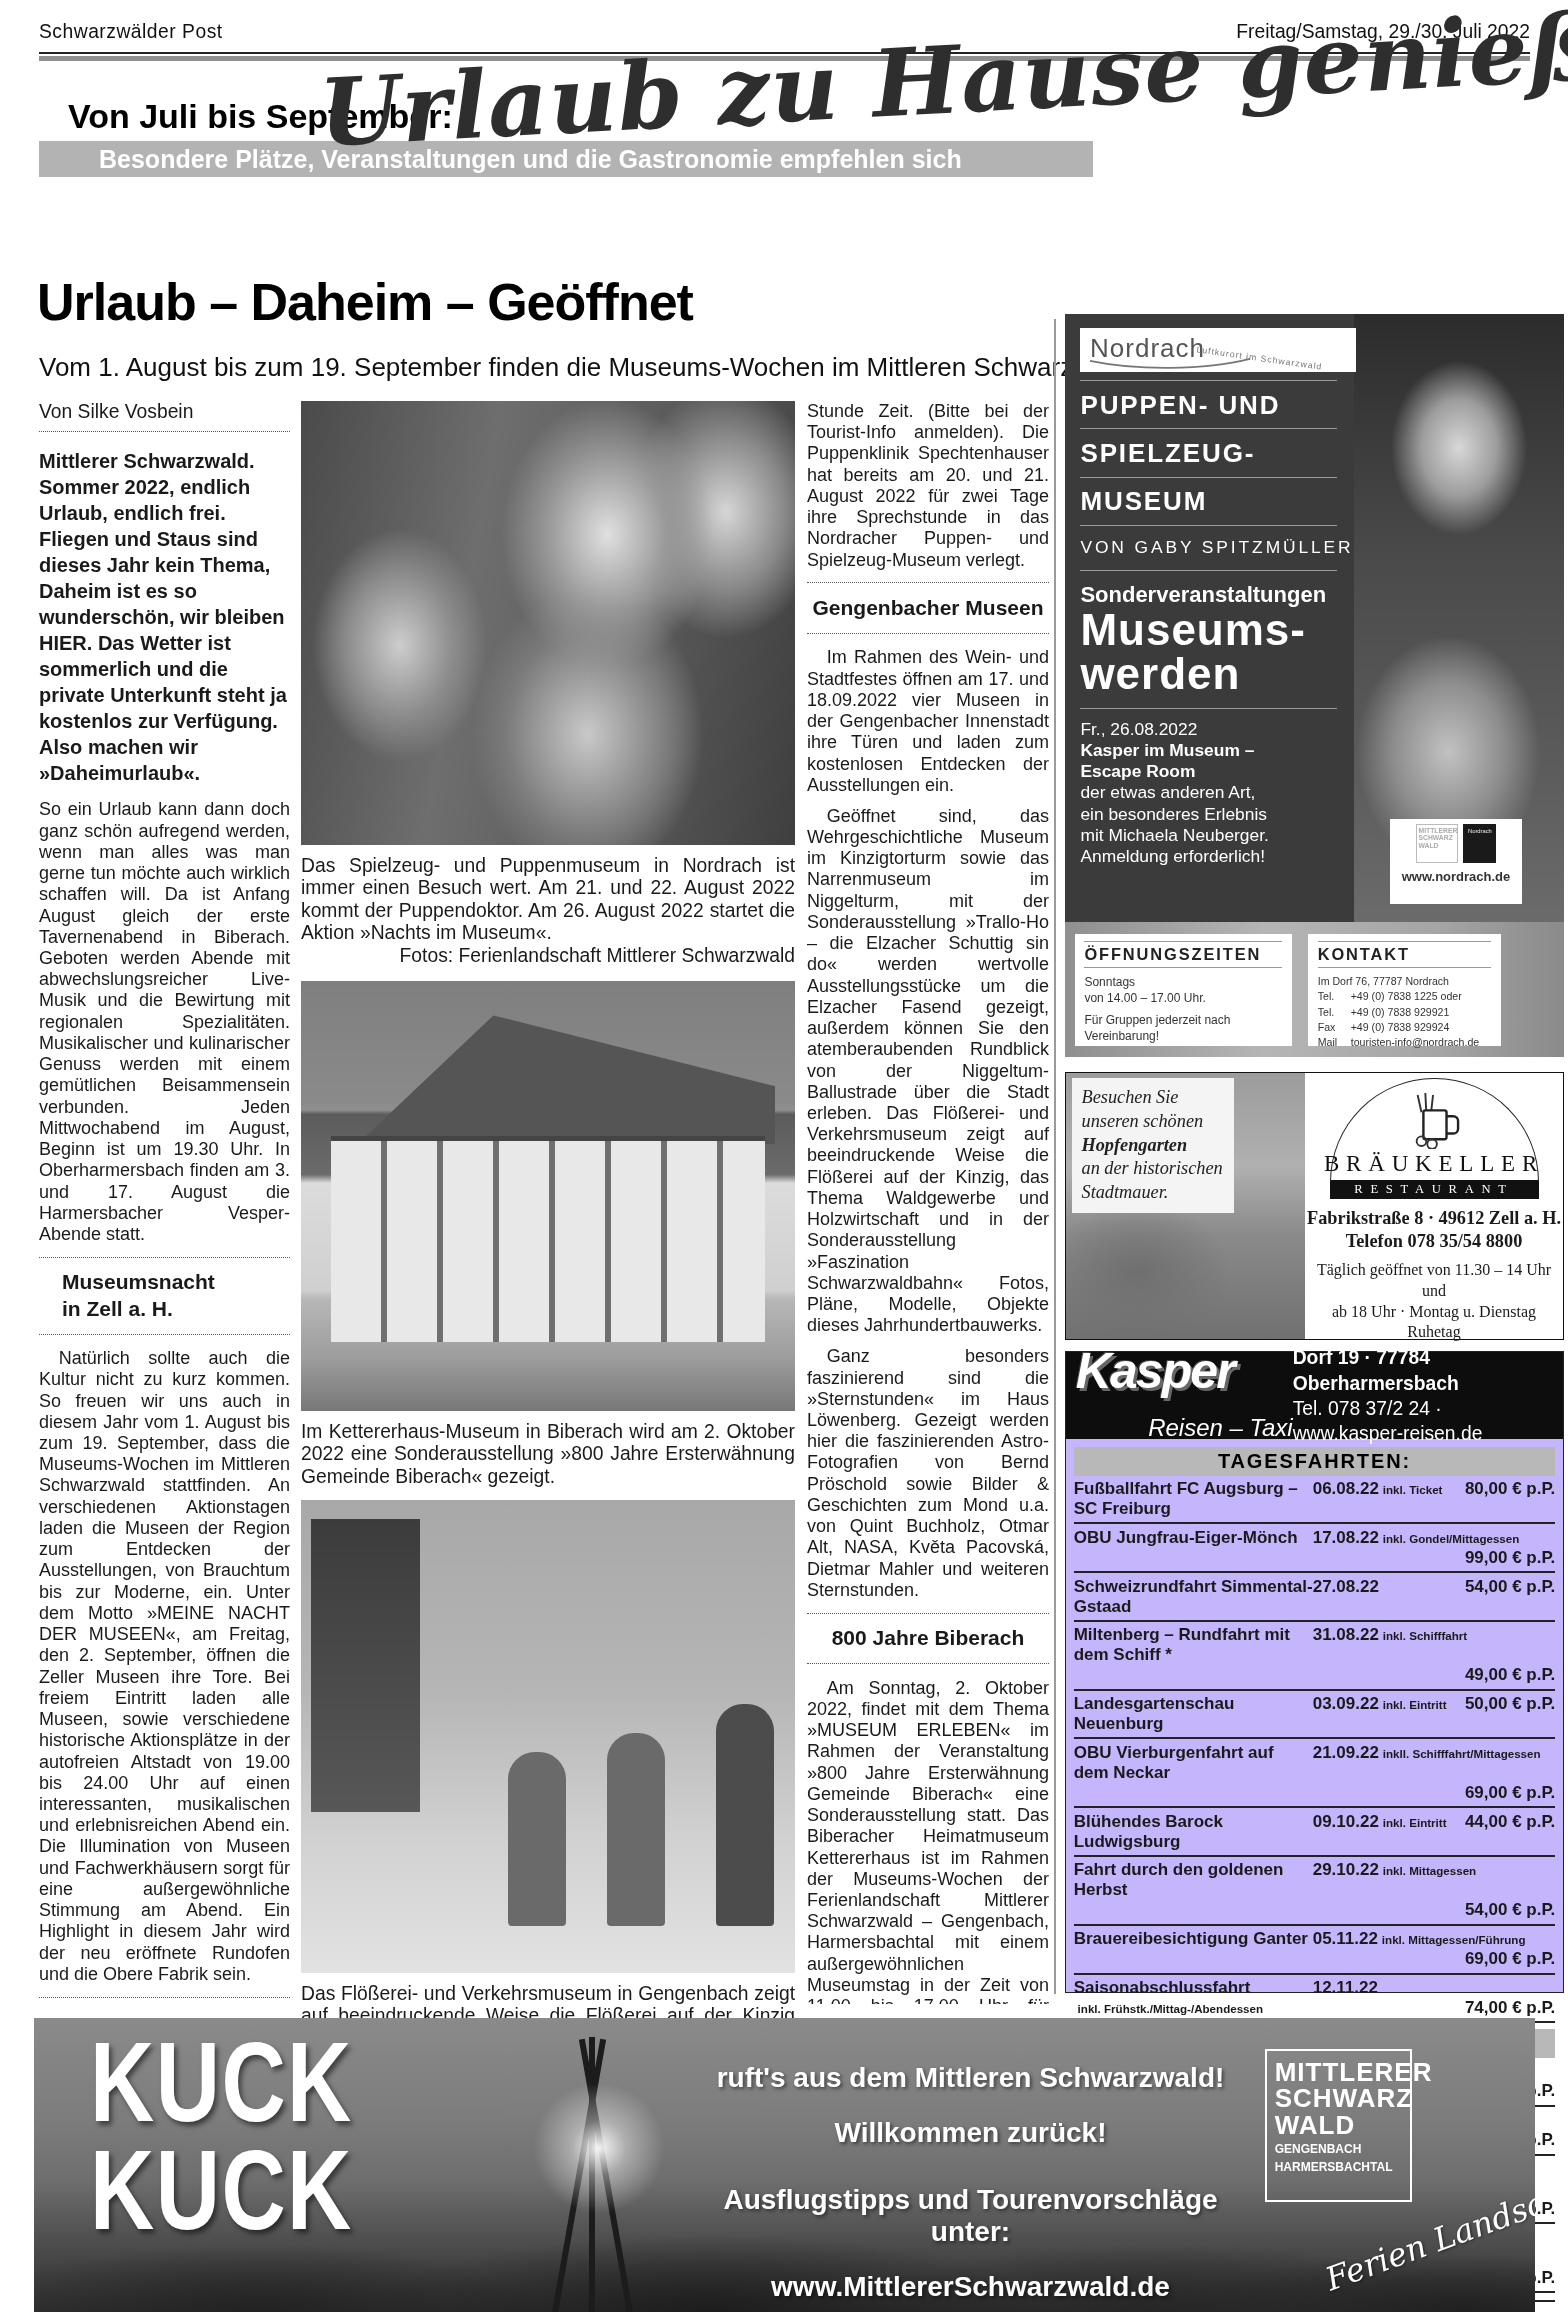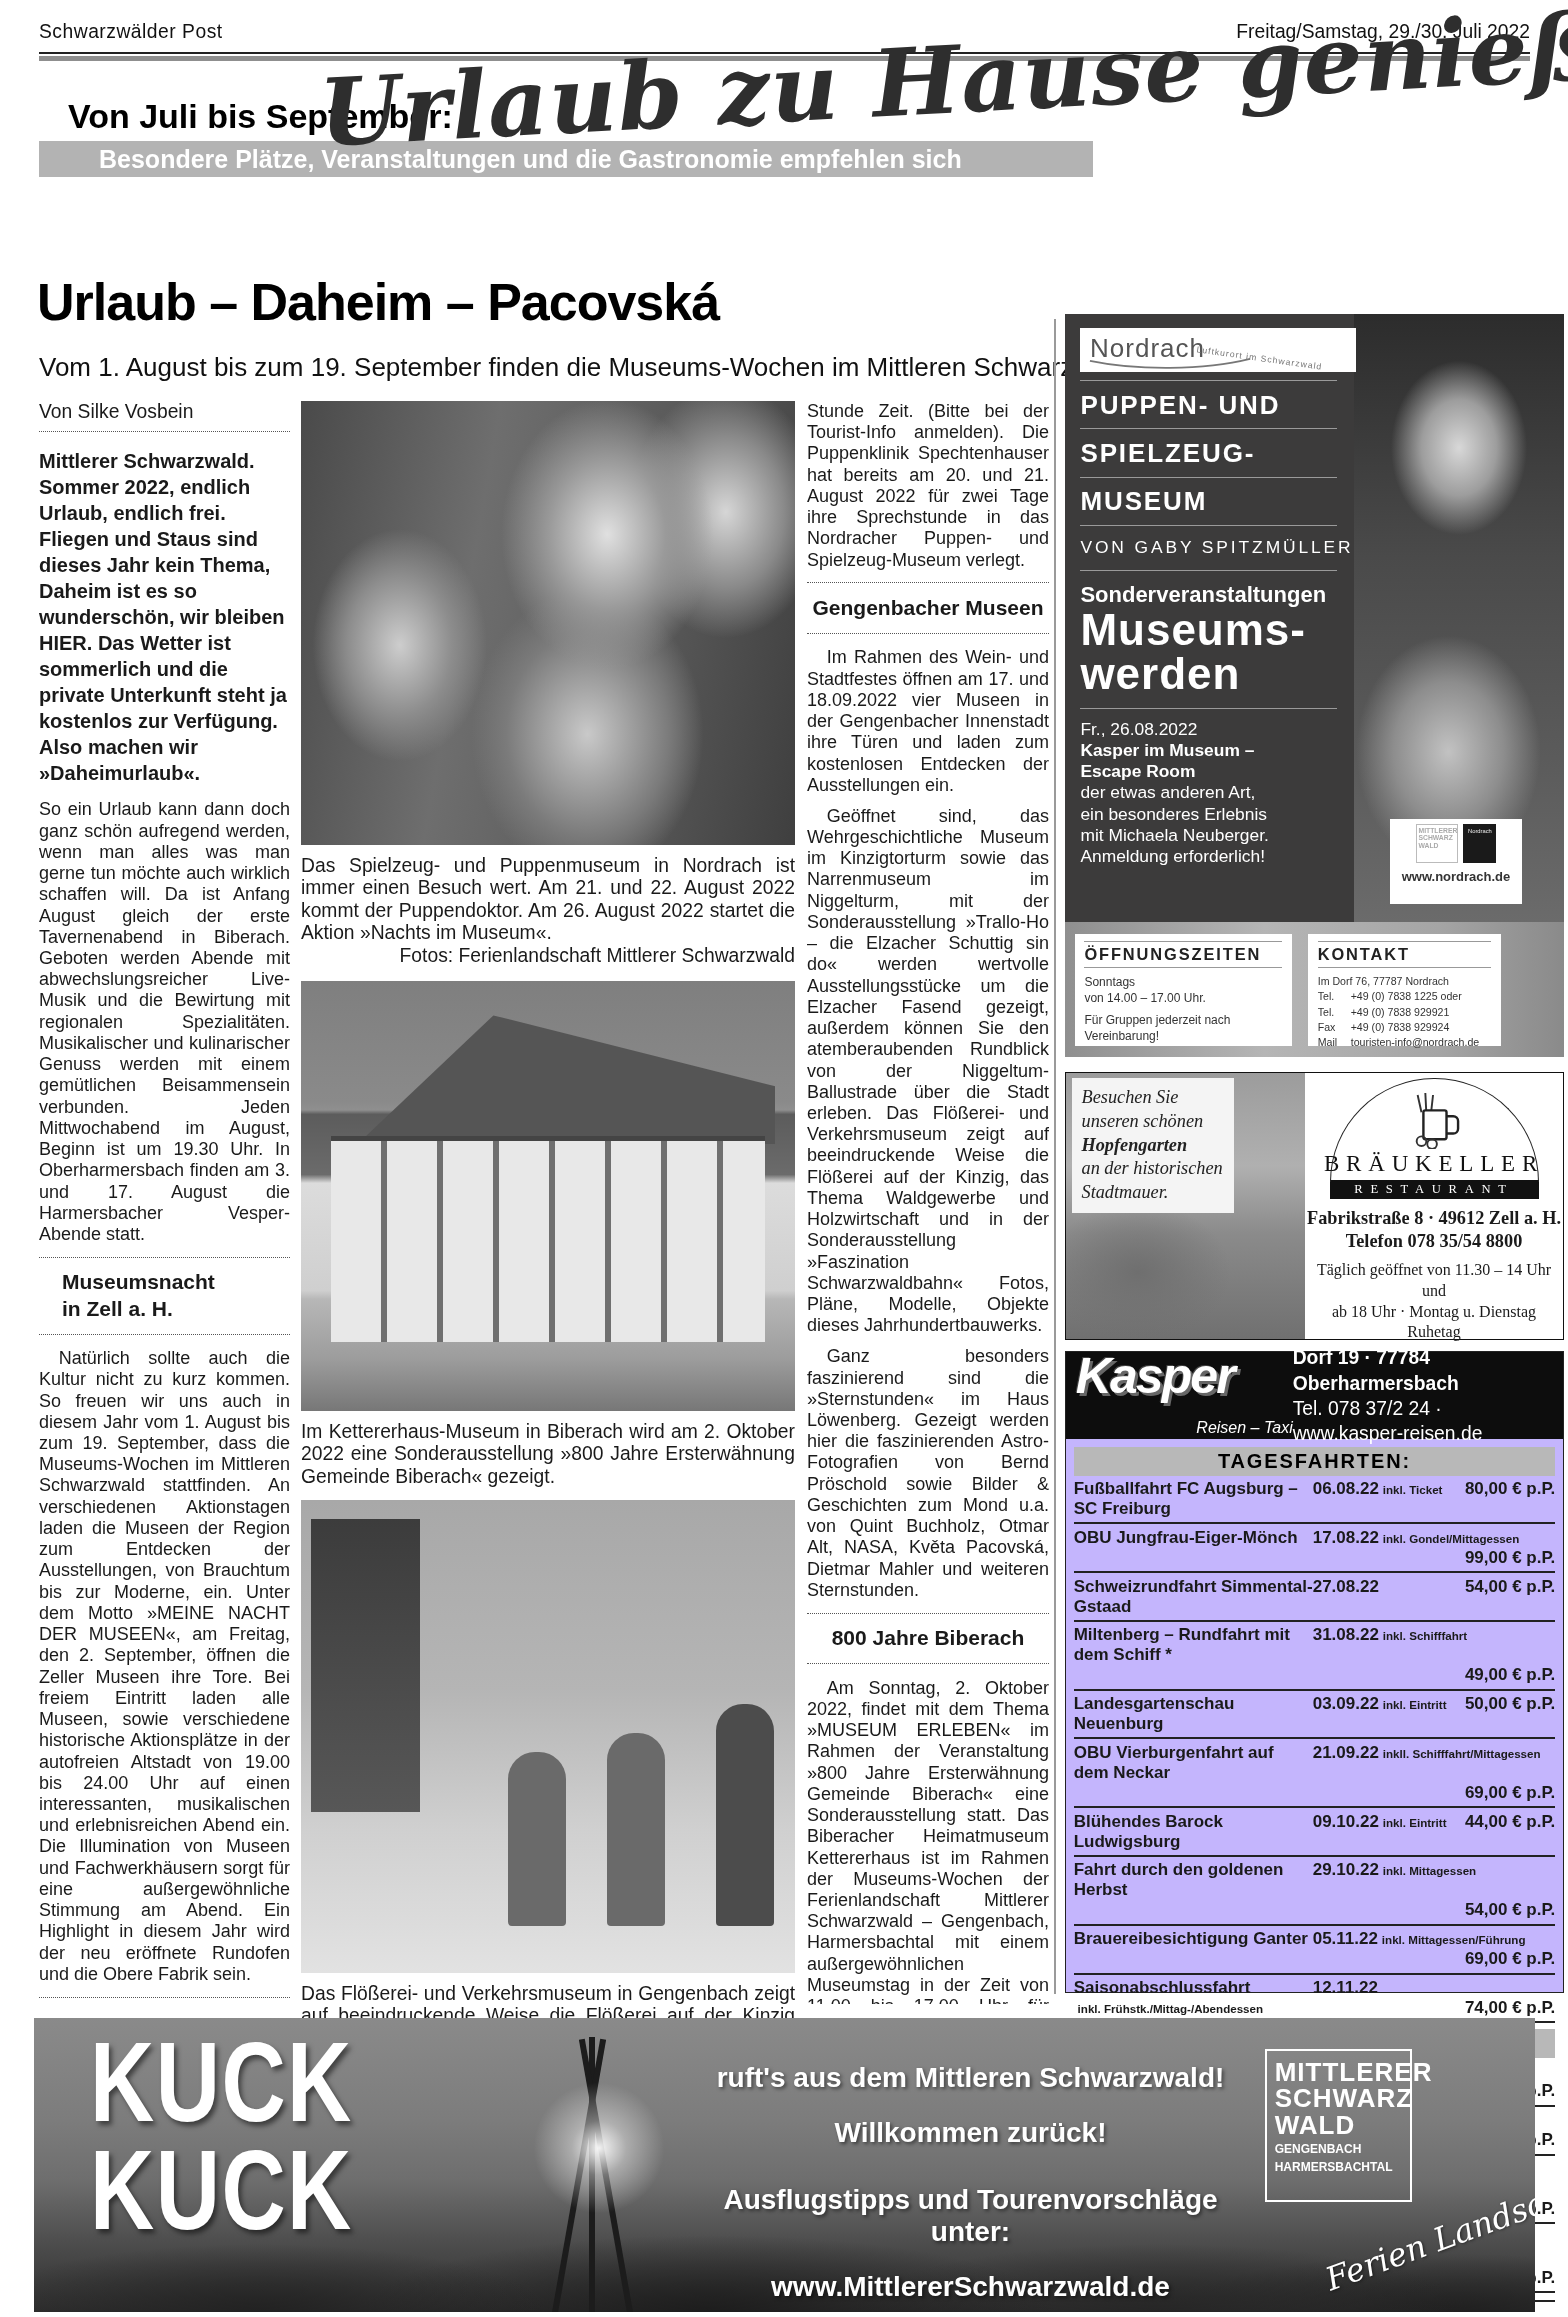--- a/index.html
+++ b/index.html
@@ -163,7 +163,7 @@
       <span>Besondere Plätze, Veranstaltungen und die Gastronomie empfehlen sich</span>
     </div>
 
-  <h1 class="headline">Urlaub – Daheim – Pacovská</h1>
+  <h1 class="headline">Urlaub – Daheim – Geöffnet</h1>
   <div class="subhead">Vom 1. August bis zum 19. September finden die Museums-Wochen im Mittleren Schwarzwald statt</div>
 
   <div class="col col1">

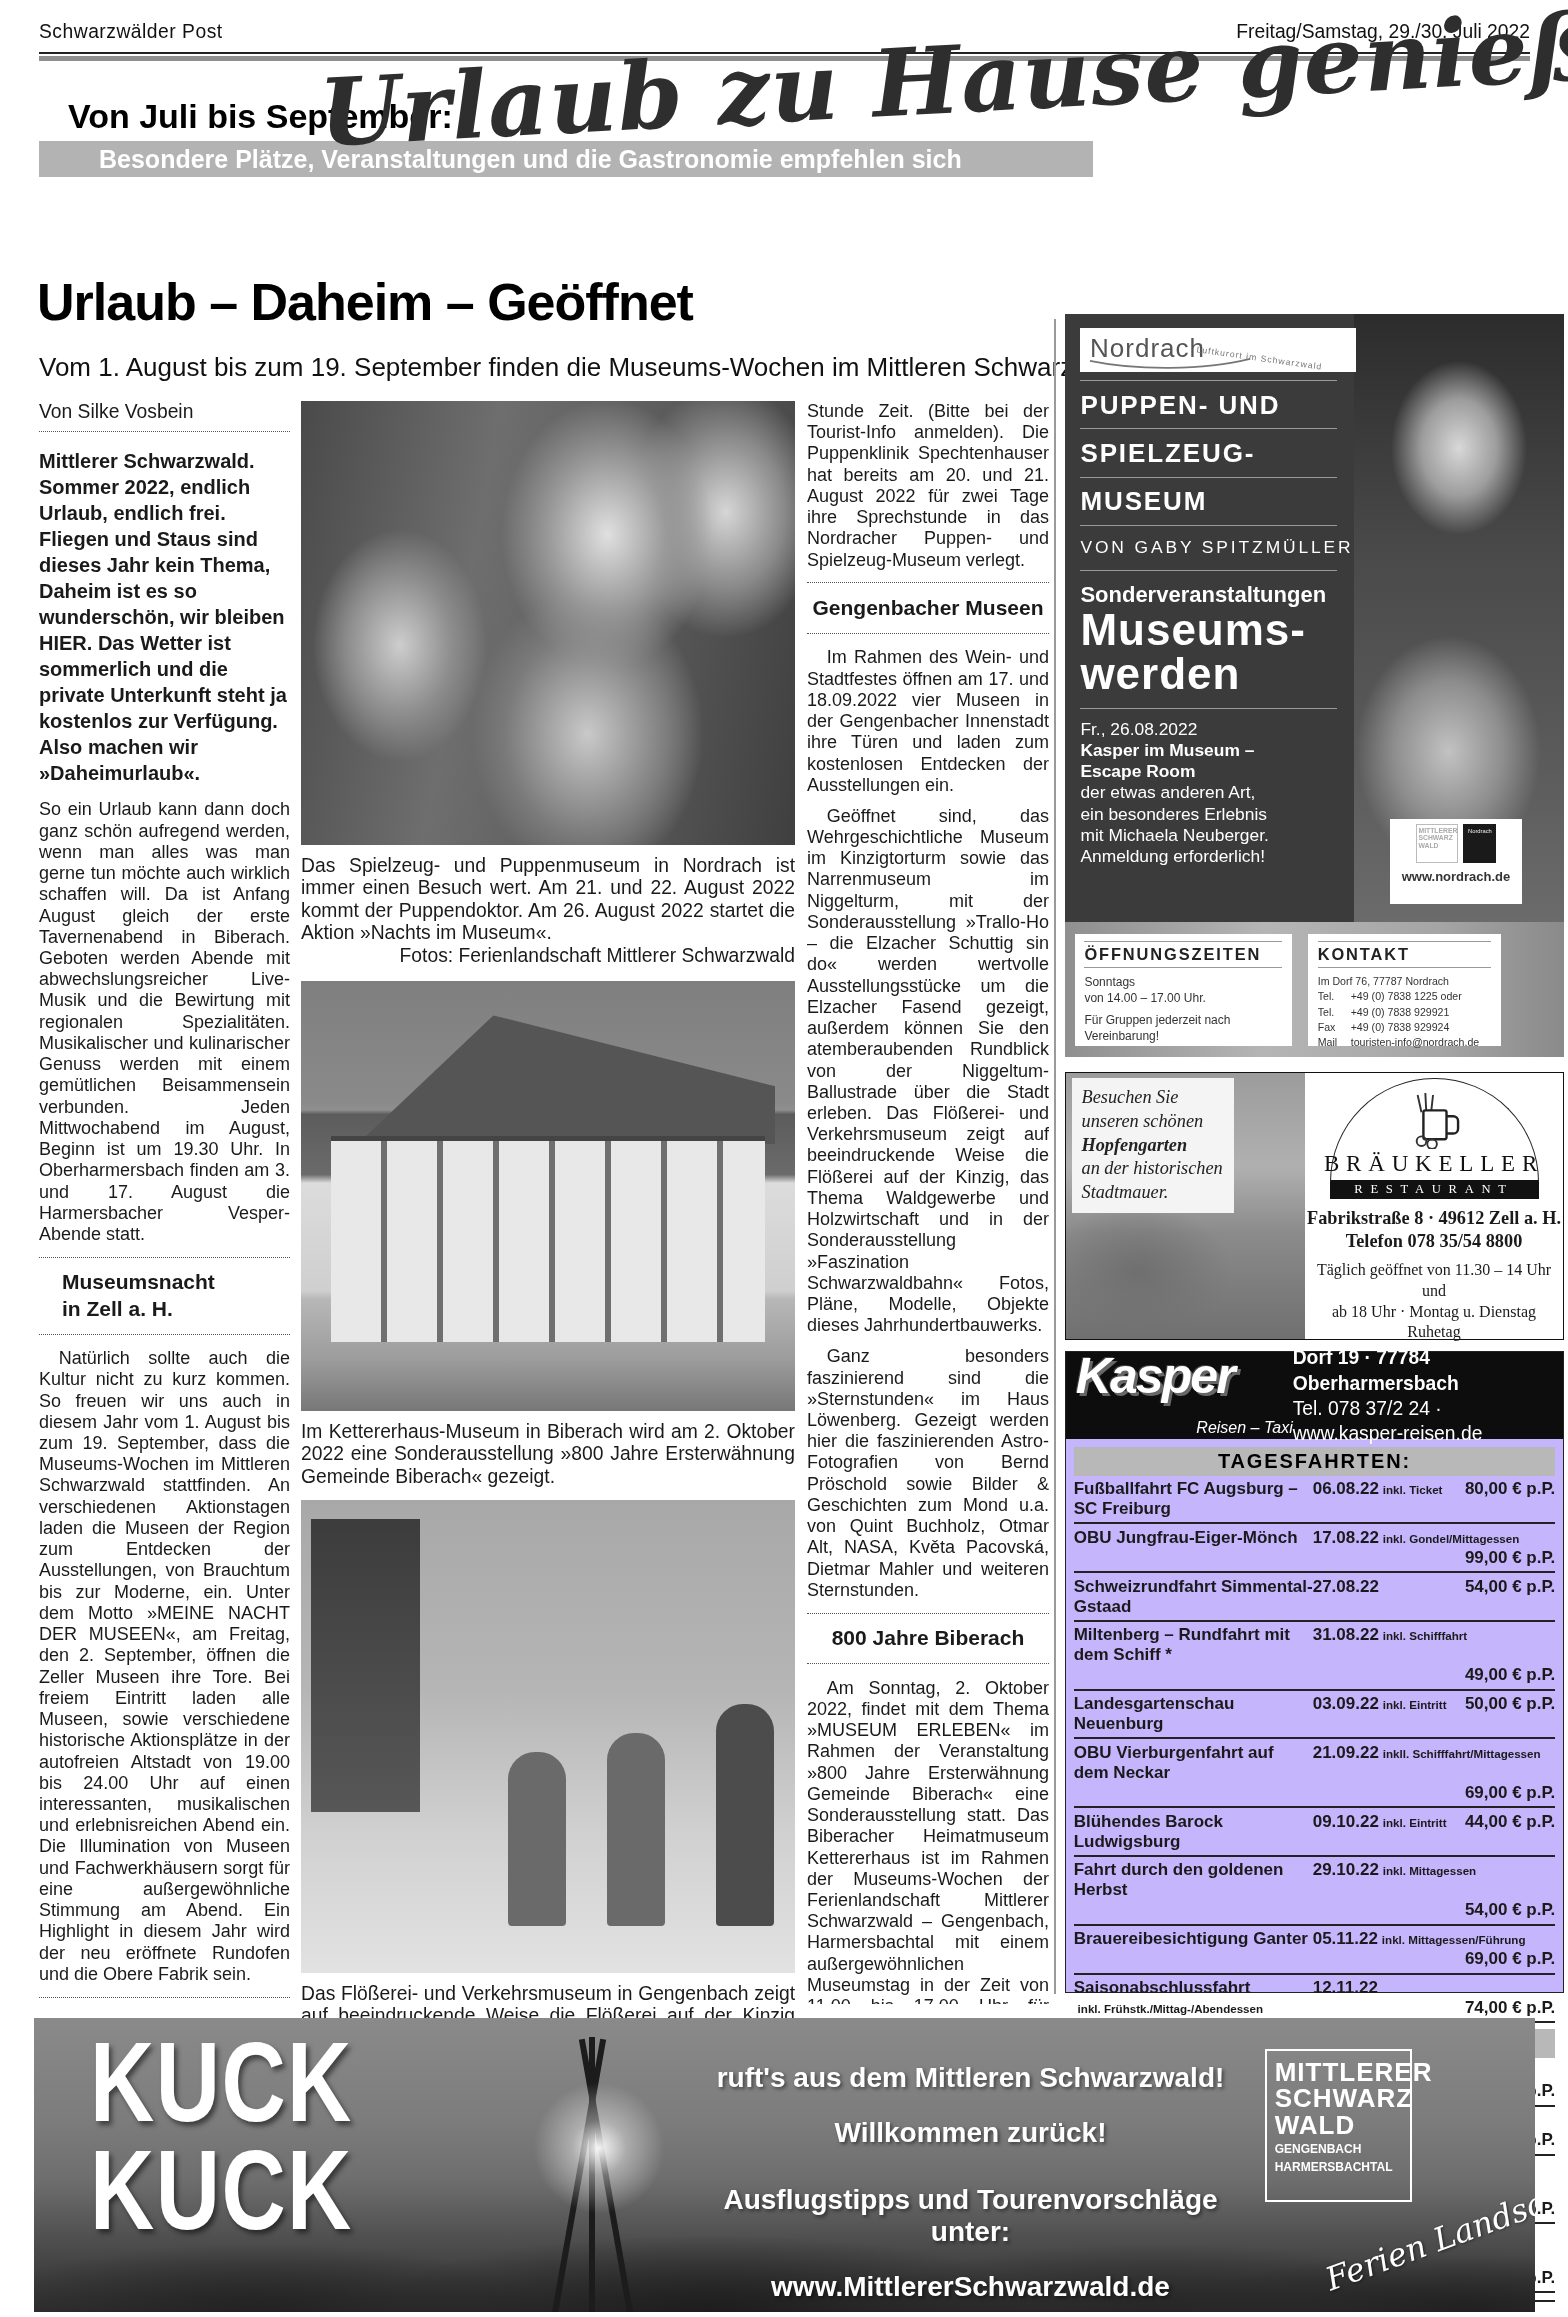--- a/index.html
+++ b/index.html
@@ -112,7 +112,7 @@
   .kasper-head { height:87px; background:#0d0d0d; color:#fff; display:flex; align-items:center; padding:0 9.7px; }
   .kasper-logo { width:217px; }
   .kasper-logo .klg { font-style:italic; font-weight:bold; font-size:50px; line-height:.9; color:#fff; text-shadow:2.9px 2.9px 0 #666, -1px -1px 0 #444; letter-spacing:-1.9px; }
-  .kasper-logo .ksub { font-style:italic; font-size:16px; text-align:right; margin-top:20px; }
+  .kasper-logo .ksub { font-style:italic; font-size:24px; text-align:right; margin-top:20px; }
   .kasper-addr { flex:1; font-size:19.3px; line-height:1.3; }
   .kasper-addr .a1 { font-weight:bold; }
   .kasper-body { padding:7.7px 7.7px 0; }

